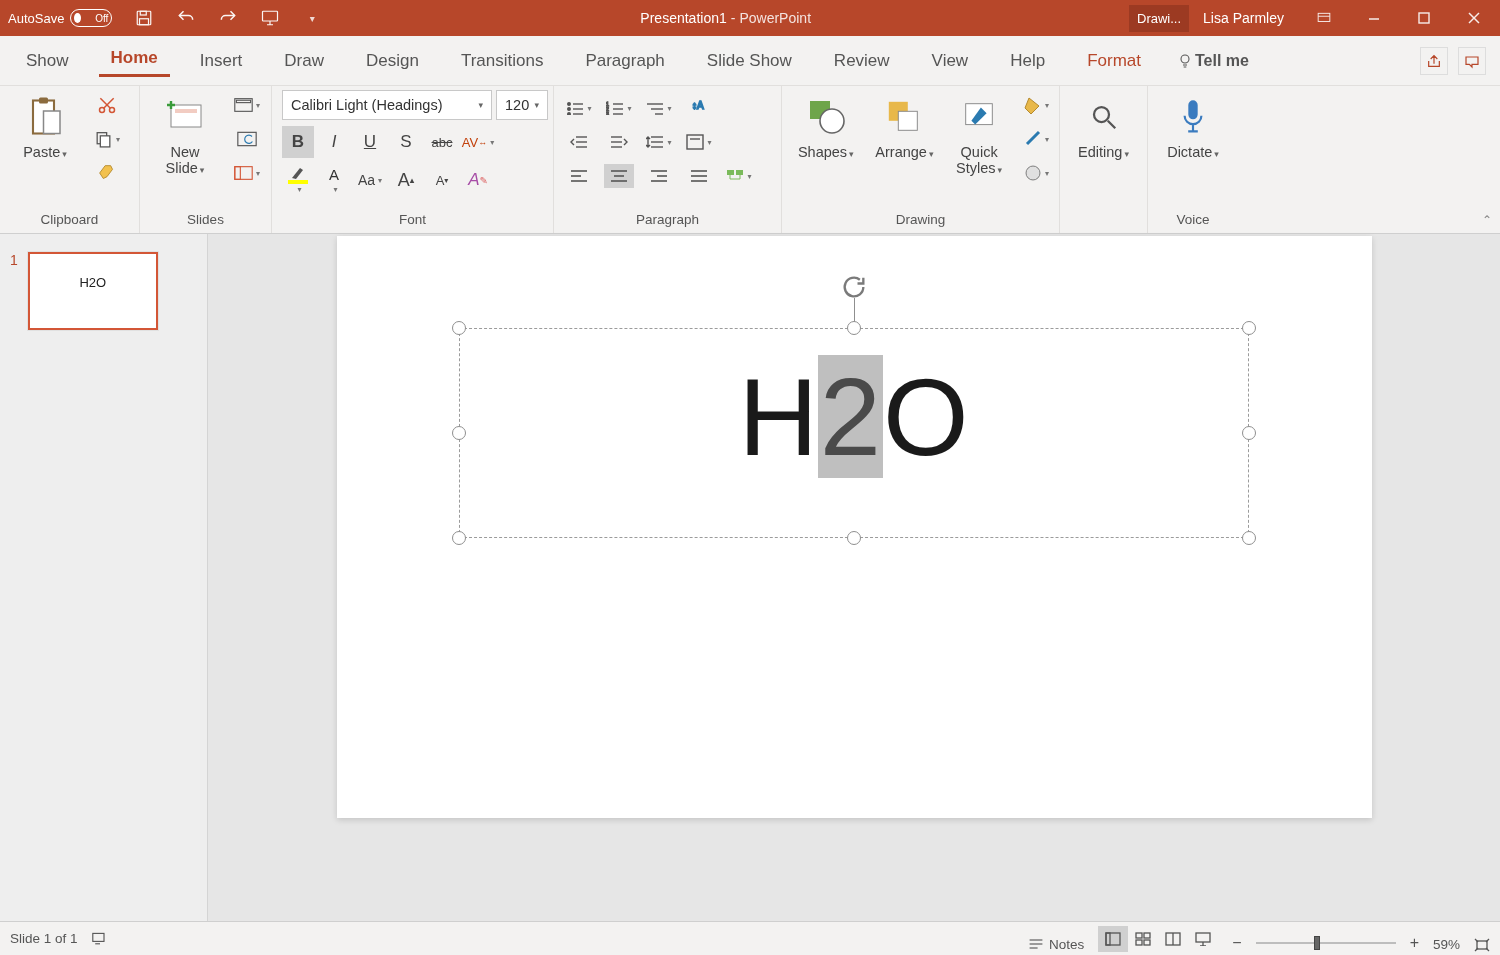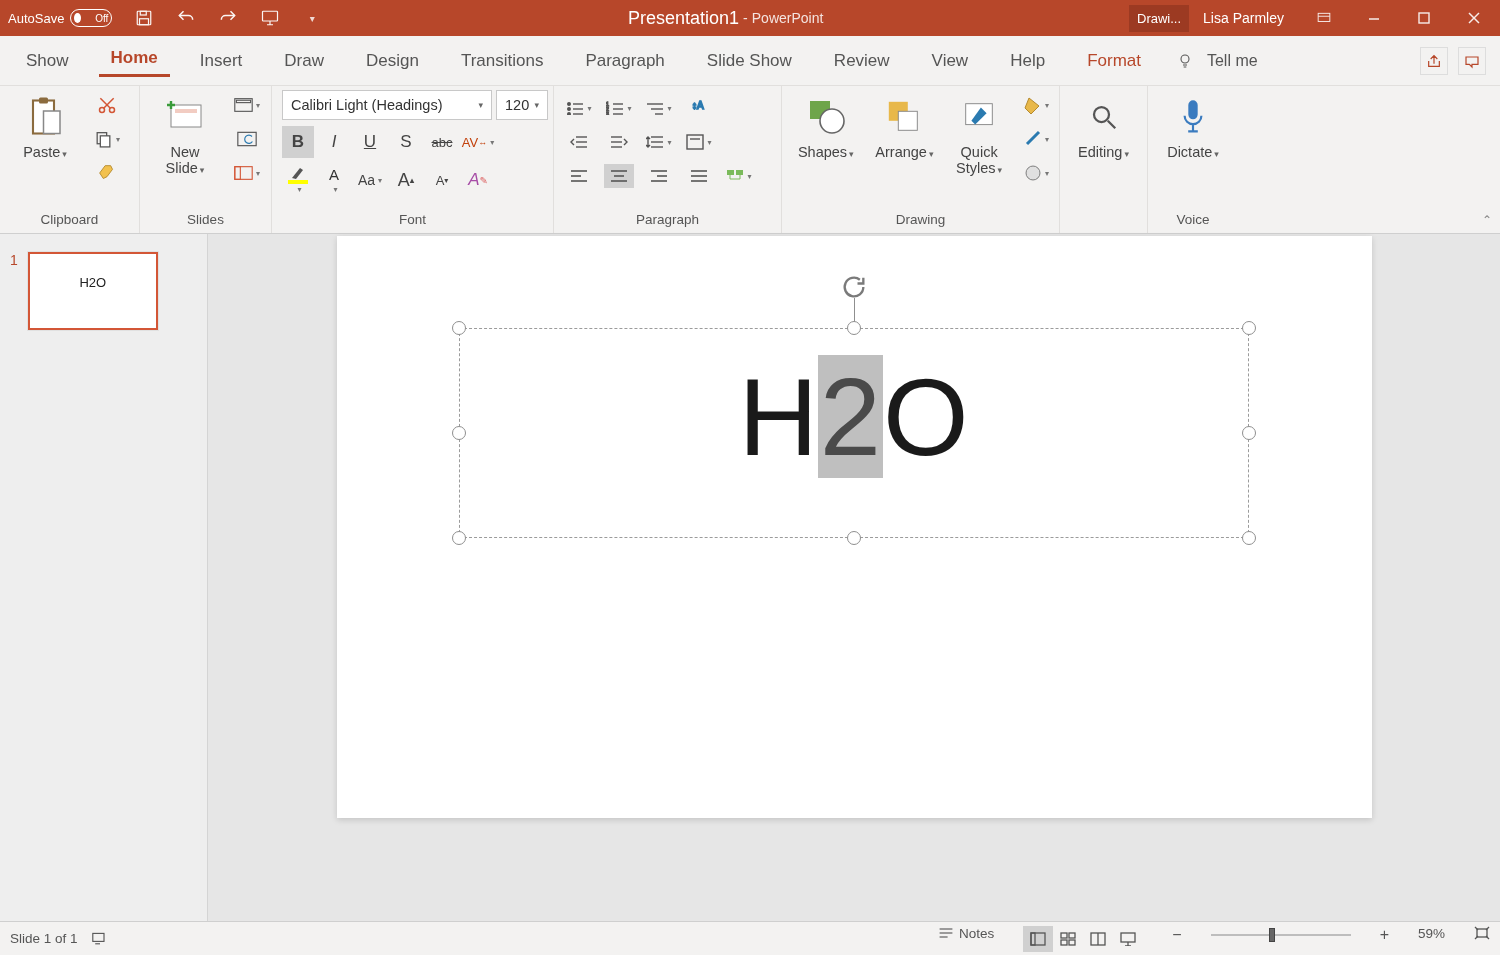--- a/index.html
+++ b/index.html
@@ -13,7 +13,7 @@
 .qat { display: flex; align-items: center; gap: 22px; }
 .qat-icon { width: 20px; height: 20px; display: flex; align-items: center; justify-content: center; opacity: .95; }
 .title-center { flex: 1; display: flex; align-items: center; justify-content: center; gap: 4px; }
-.title-doc { font-size: 18px; }
+.title-doc { font-size: 14px; }
 .title-app { font-size: 14px; opacity: .85; }
 .title-right { display: flex; align-items: center; gap: 14px; padding-right: 8px; }
 .drawi { background: #9c3a22; padding: 6px 8px; font-size: 13px; }

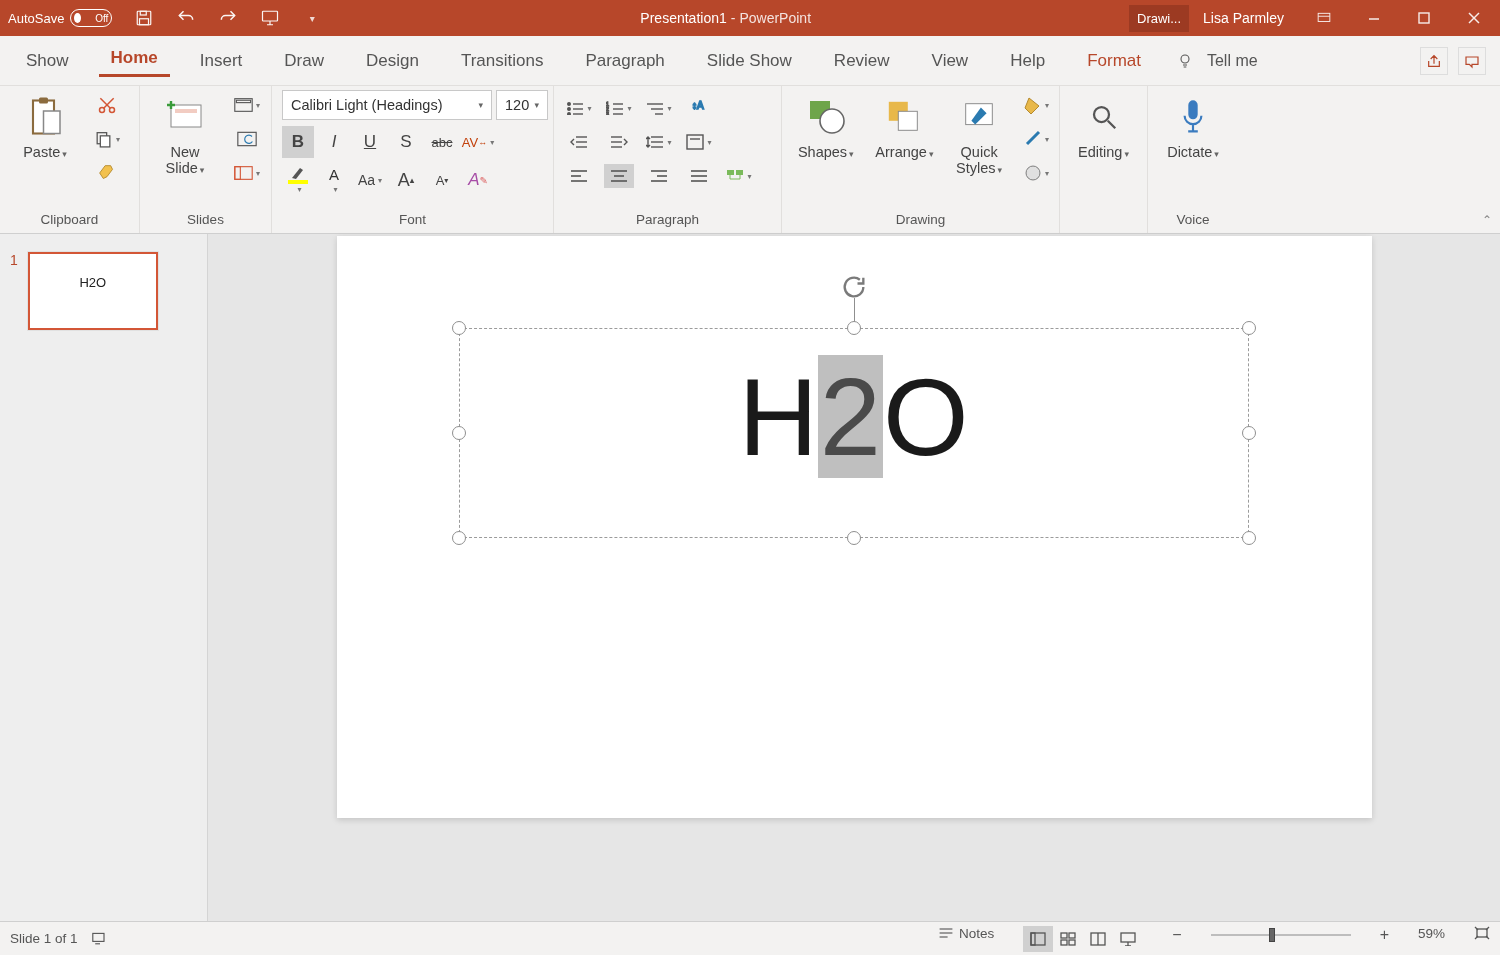--- a/index.html
+++ b/index.html
@@ -25,7 +25,7 @@
 .tab { font-size: 17px; color: #555; padding: 4px 12px; cursor: pointer; }
 .tab.active { color: #b7472a; font-weight: 600; border-bottom: 3px solid #b7472a; padding-bottom: 6px; }
 .tab.format { color: #b7472a; }
-.tellme { display: flex; align-items: center; gap: 14px; font-size: 16px; color: #555; margin-left: 6px; }
+.tellme { display: flex; align-items: center; gap: 2px; font-size: 16px; color: #555; margin-left: 6px; font-weight: bold; }
 .tabs-right { margin-left: auto; display: flex; gap: 10px; align-items: center; }
 .tabs-right .box { width: 28px; height: 28px; border: 1px solid #ddd; display:flex;align-items:center;justify-content:center;color:#b7472a;font-size:15px; }
 

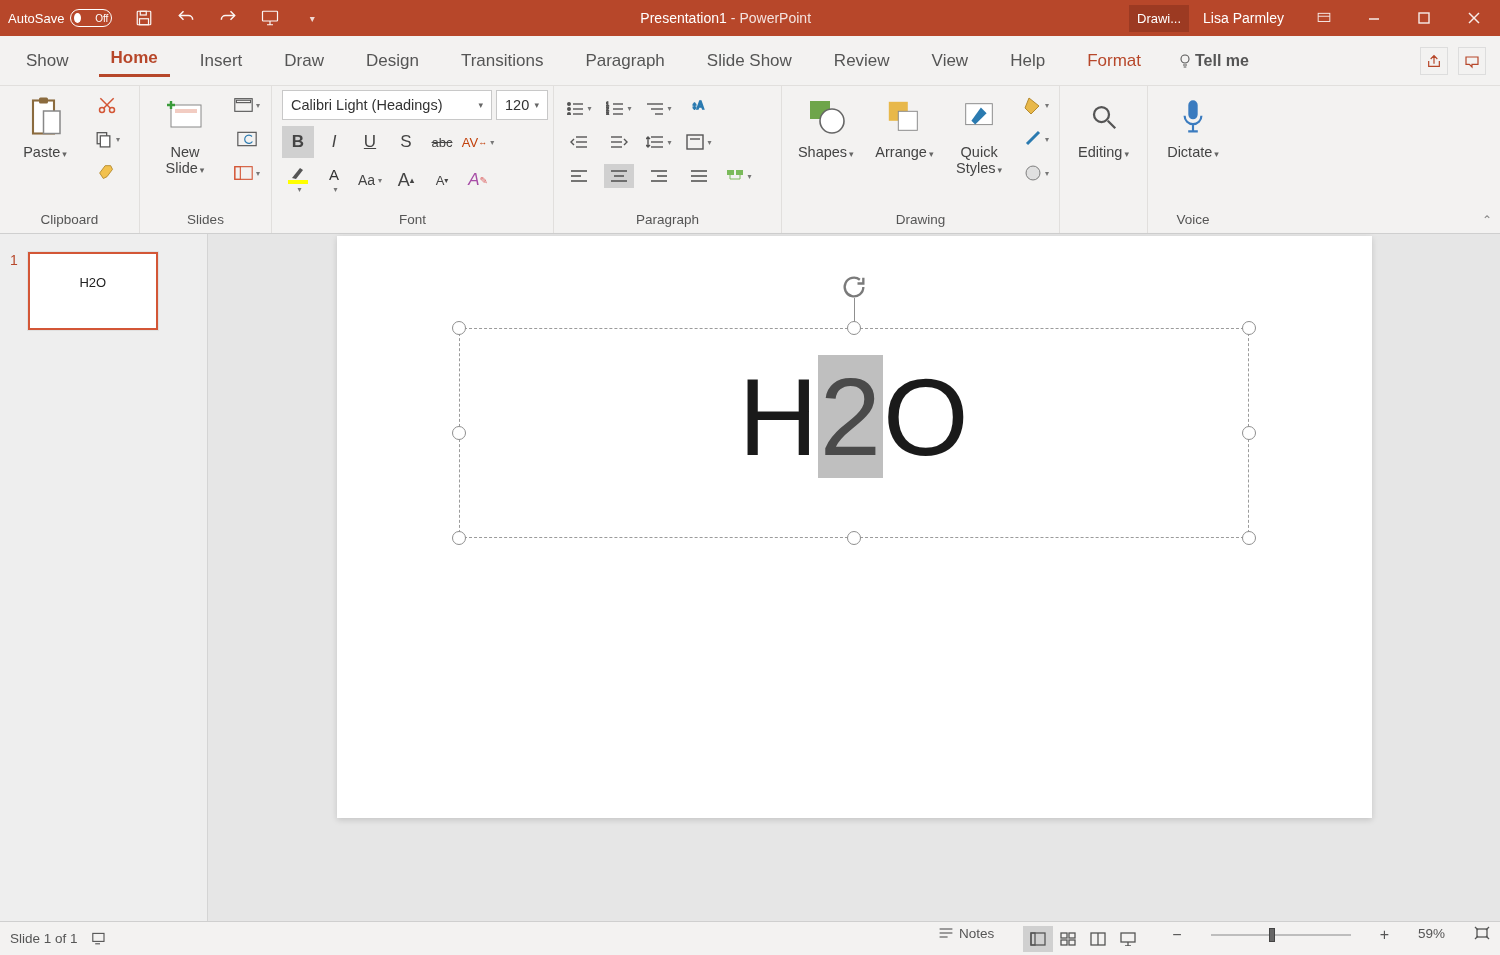--- a/index.html
+++ b/index.html
@@ -80,7 +80,7 @@
 
 
 .status { position:absolute; bottom:0; left:0; right:0; height:34px; background:#f3f2f1; border-top:1px solid #cfcfcf; display:flex; align-items:center; padding:0 10px; font-size:13.5px; color:#555; gap:14px;}
-.status .right { margin-left:auto; display:flex; align-items:flex-start; gap:29px;}
+.status .right { margin-left:auto; display:flex; align-items:flex-end; gap:14px;}
 .viewbtns{display:flex;gap:0;}
 .viewbtn{width:30px;height:26px;display:flex;align-items:center;justify-content:center;border:1px solid transparent;}
 .viewbtn.active{background:#d0d0d0;}

